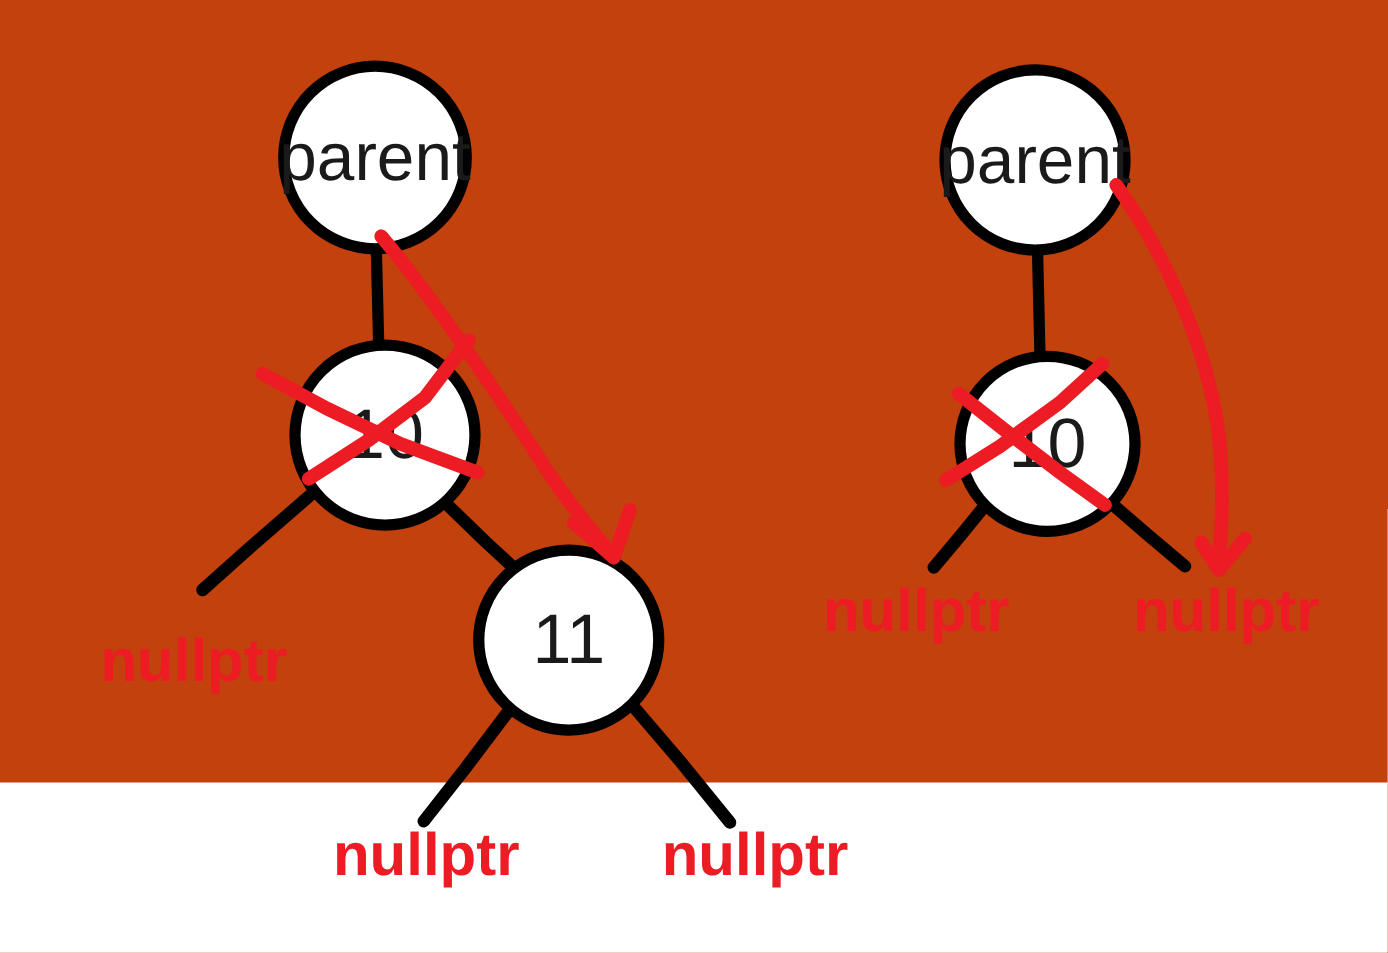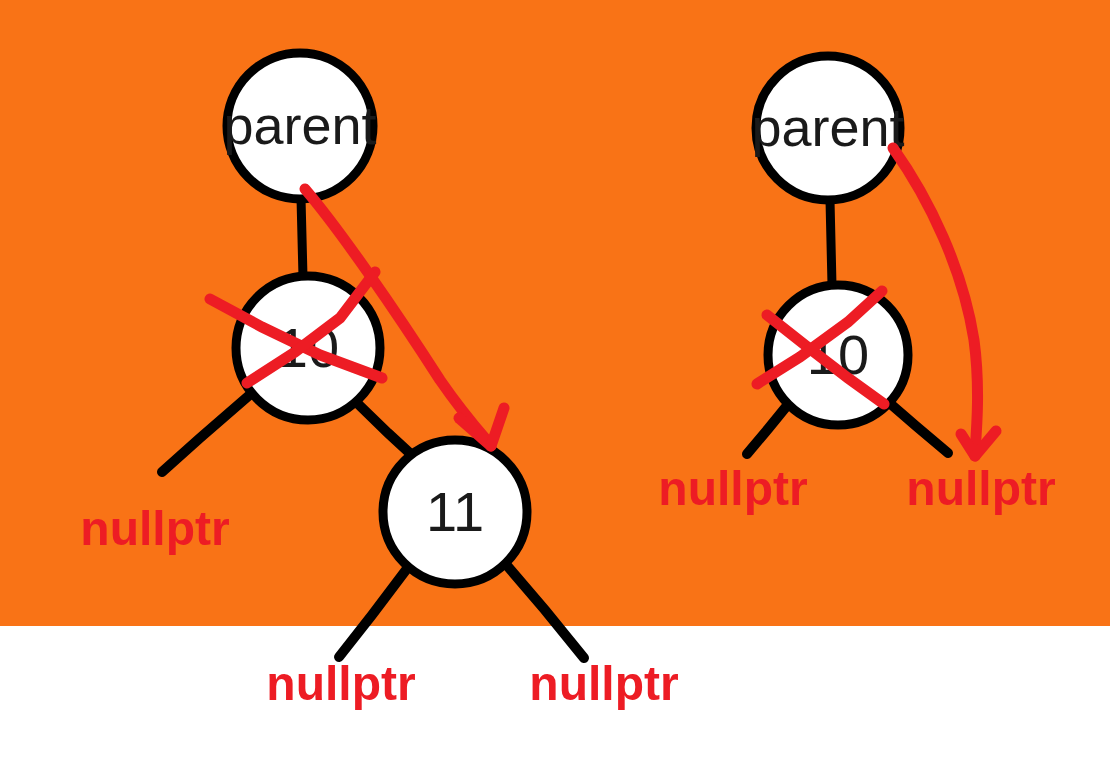--- a/index.html
+++ b/index.html
@@ -19,7 +19,7 @@
     position: relative;
     width: 1110px;
     height: 626px;
-    background: #f97316;
+    background: #c2410c;
   }
   svg.diagram-layer {
     position: absolute;

